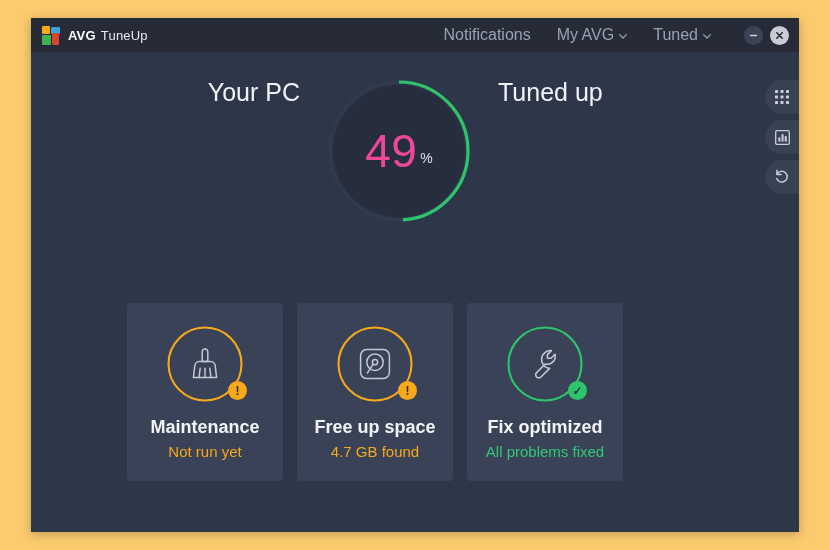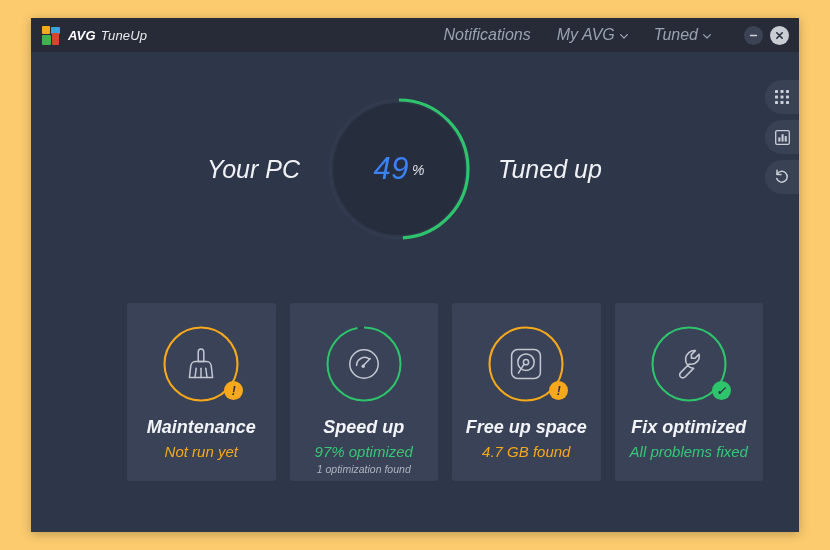--- a/index.html
+++ b/index.html
@@ -30,7 +30,6 @@
     background: #2e374a;
     overflow: hidden;
     box-shadow: 0 2px 10px rgba(0,0,0,0.25);
-    font-style: italic;
   }
 
   

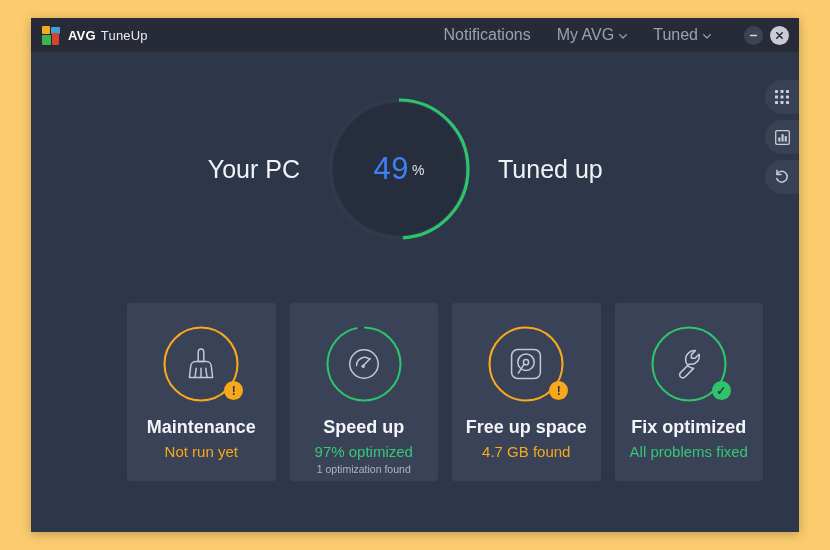--- a/index.html
+++ b/index.html
@@ -148,7 +148,6 @@
     width: 736px;
     height: 182px;
     display: flex;
-    align-items: center;
     justify-content: center;
   }
   .hero-label {

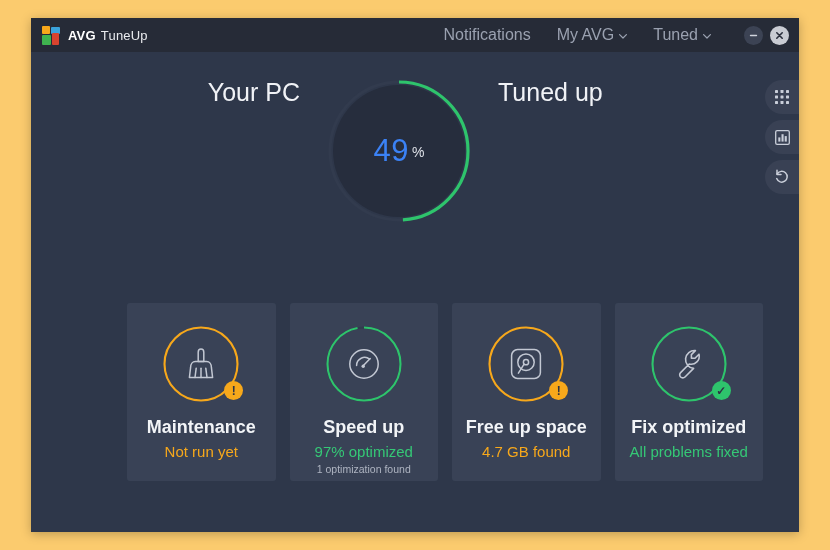--- a/index.html
+++ b/index.html
@@ -178,8 +178,8 @@
     justify-content: center;
   }
   #gauge-value {
-    color: #3b82f6;
-    font-size: 31px;
+    color: #ec4899;
+    font-size: 46px;
     font-weight: 300;
     line-height: 132px;
     letter-spacing: .5px;

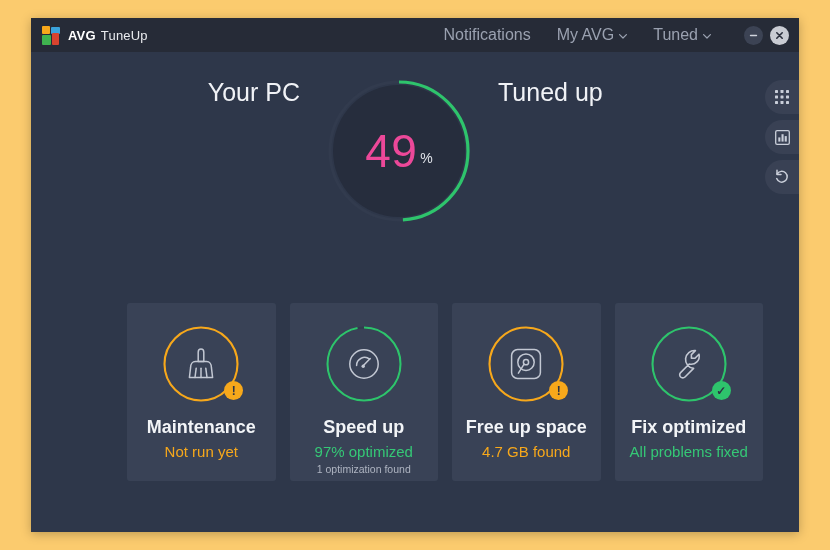--- a/index.html
+++ b/index.html
@@ -408,25 +408,6 @@
           <div class="card-note"></div>
         </div>
 
-        <div class="card">
-          <div class="card-ring">
-            <svg class="ring" width="78" height="78" viewBox="0 0 78 78">
-              <circle cx="39" cy="39" r="36.5" fill="none" stroke="#323b4e" stroke-width="2.1"></circle>
-              <circle class="ring-fg" cx="39" cy="39" r="36.5" fill="none" stroke="#2ec46c" stroke-width="2.1" stroke-linecap="butt" transform="rotate(-90 39 39)" stroke-dasharray="222.45617580069325 229.3362637120549"></circle>
-            </svg>
-            <div class="card-glyph">
-              <svg width="36" height="36" viewBox="0 0 36 36" fill="none" stroke="#c3c8d3" stroke-width="1.5" stroke-linecap="round" stroke-linejoin="round">
-                <circle cx="18" cy="18" r="14.2"></circle>
-                <path d="M10.6 19.4 A8 8 0 0 1 23.6 13.2"></path>
-                <path d="M24.2 12.6 L17.4 19.6"></path>
-                <circle cx="17.2" cy="20.2" r="1.7" fill="#c3c8d3" stroke="none"></circle>
-              </svg>
-            </div>
-          </div>
-          <div class="card-title">Speed up</div>
-          <div class="card-status st-ok">97% optimized</div>
-          <div class="card-note">1 optimization found</div>
-        </div>
 
         <div class="card">
           <div class="card-ring">

